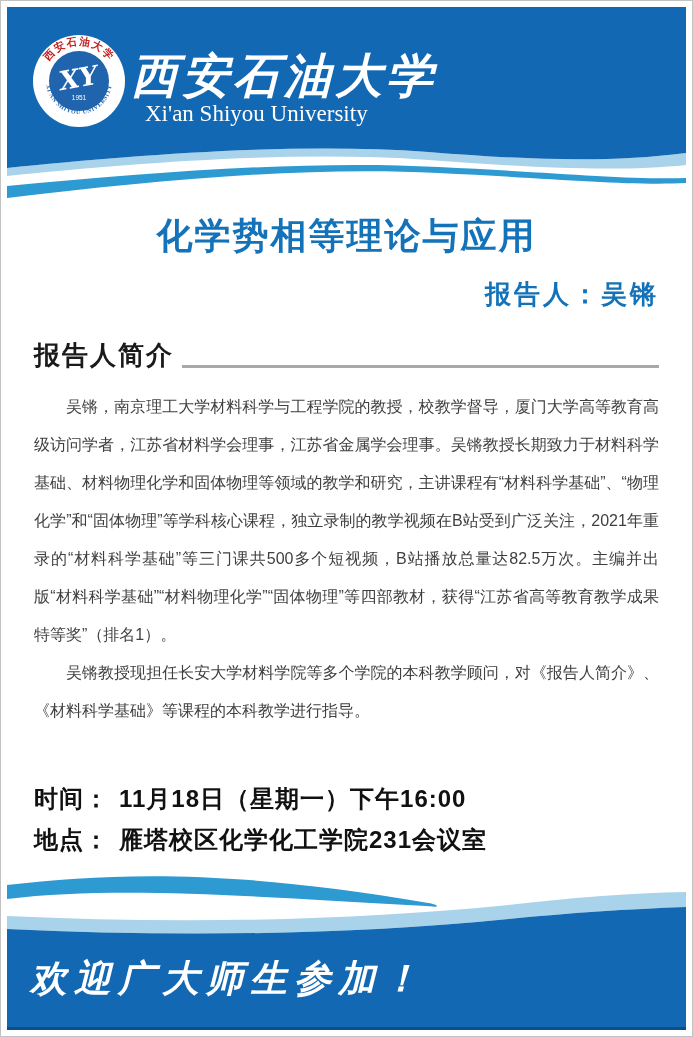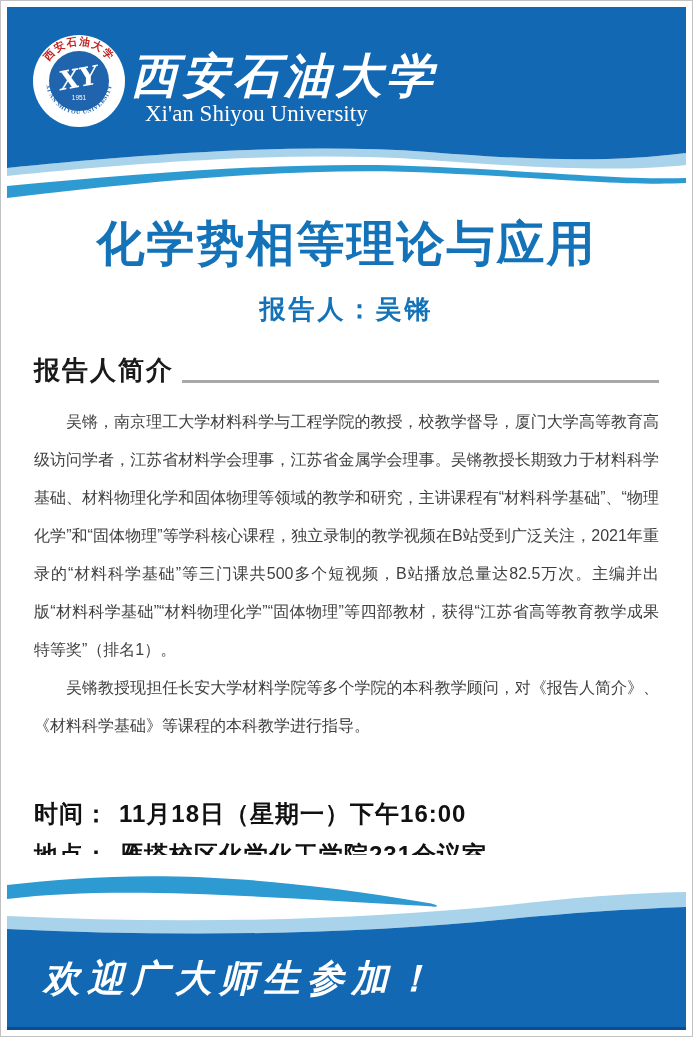--- a/index.html
+++ b/index.html
@@ -57,7 +57,7 @@
   .talk-title{
     text-align:center;
     color:var(--title-blue);
-    font-size:48px;font-weight:800;
+    font-size:36px;font-weight:800;
     letter-spacing:2px;
     margin-top:2px;
   }

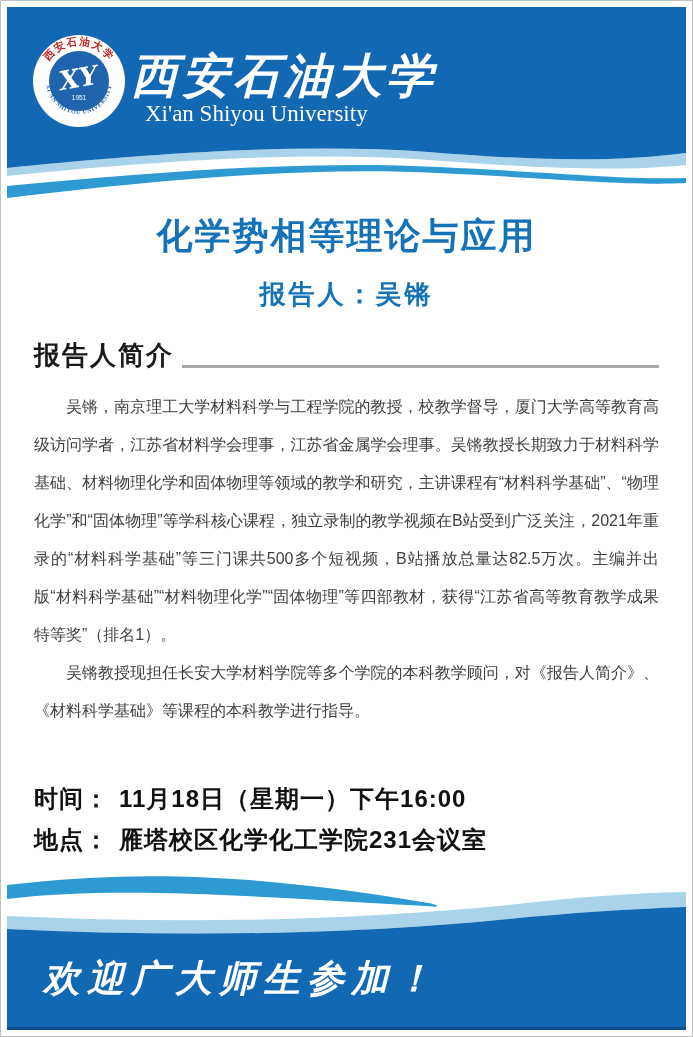--- a/index.html
+++ b/index.html
@@ -62,7 +62,7 @@
     margin-top:2px;
   }
   .speaker{
-    text-align:center;
+    text-align:right;
     color:var(--title-blue);
     font-size:26px;font-weight:800;
     letter-spacing:3px;

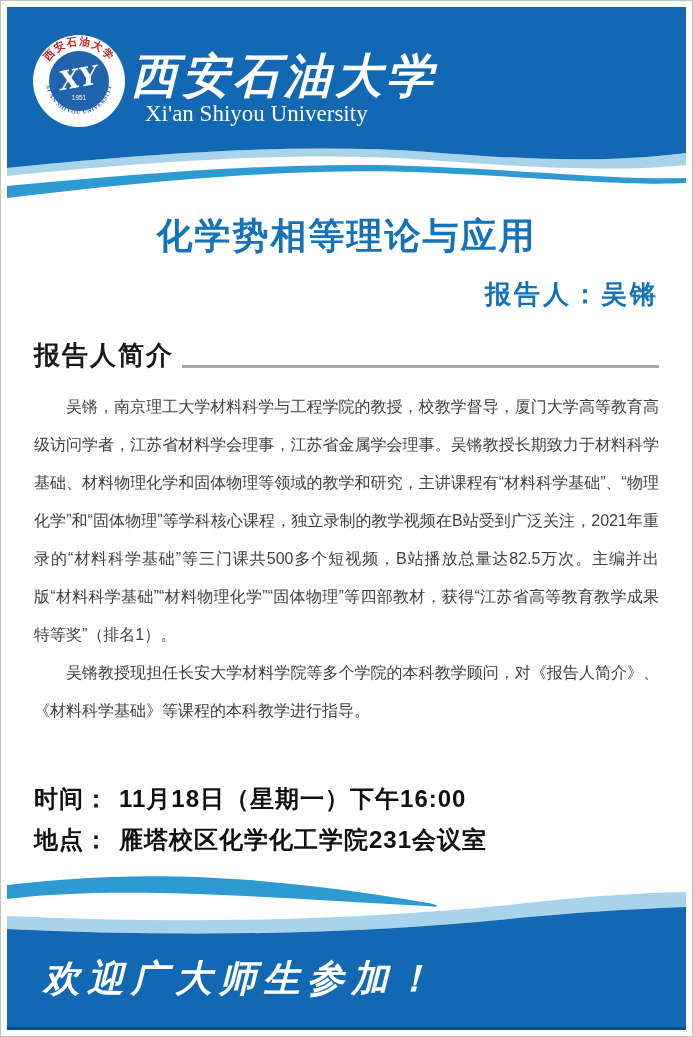--- a/index.html
+++ b/index.html
@@ -106,7 +106,7 @@
     background:var(--primary-blue);
     height:80px;
     border-bottom:3px solid #0c4e8d;
-    padding:4px 0 0 36px;
+    padding:4px 0 0 23px;
   }
   .welcome{
     color:#ffffff;

